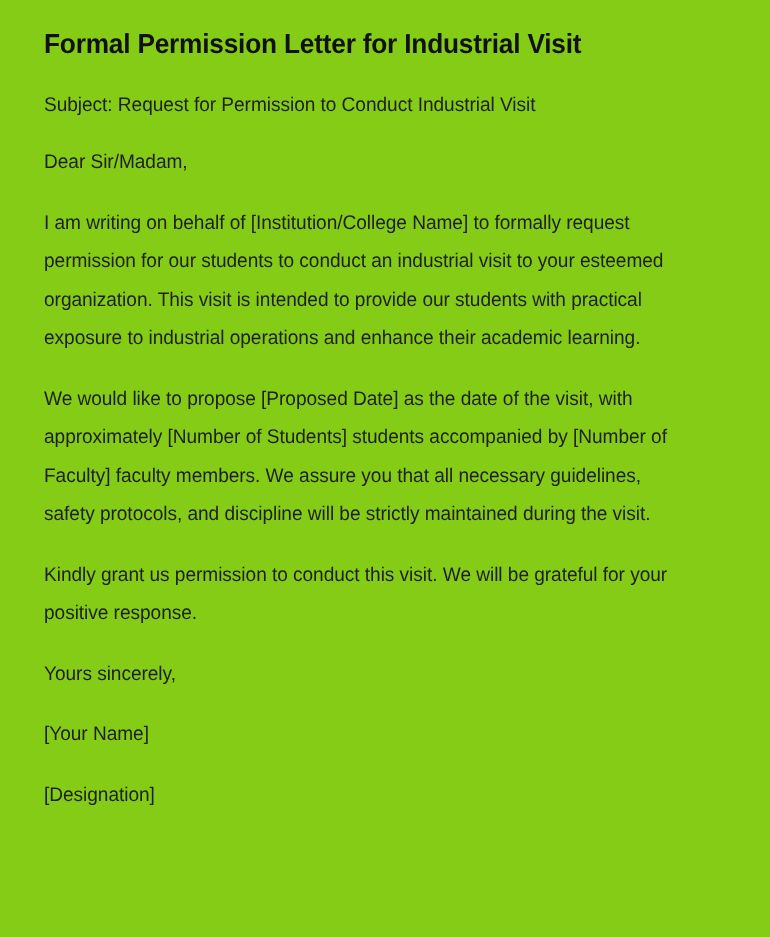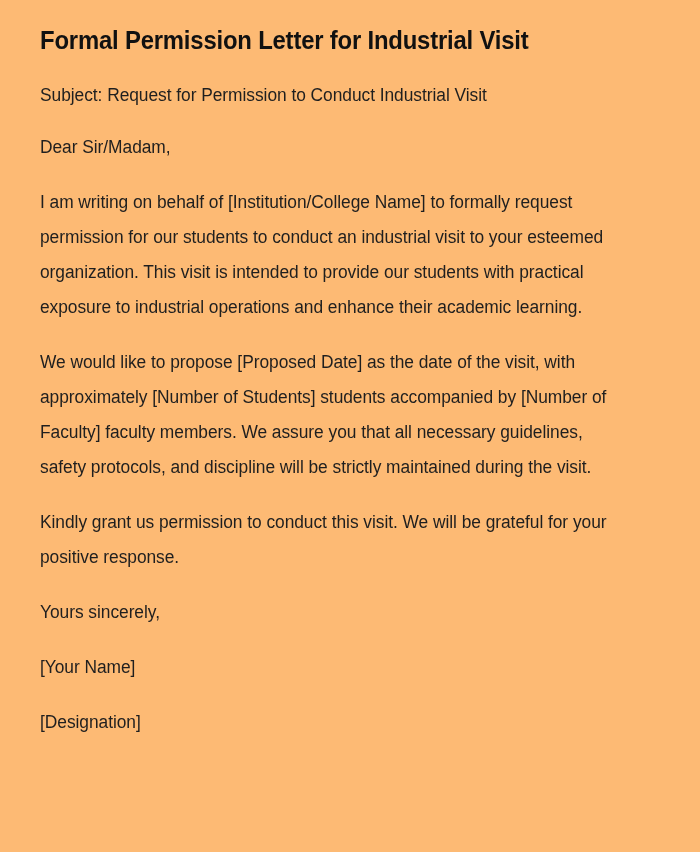--- a/index.html
+++ b/index.html
@@ -20,7 +20,7 @@
     box-sizing: border-box;
     width: 700px;
     min-height: 852px;
-    background: #fdba74;
+    background: #84cc16;
     padding: 24px 64px 32px 40px;
   }
   .doc-title {

